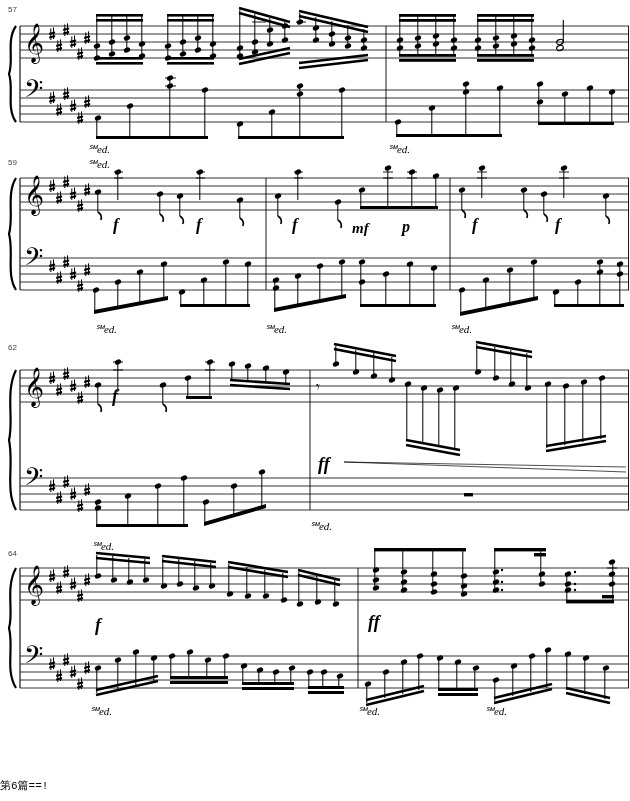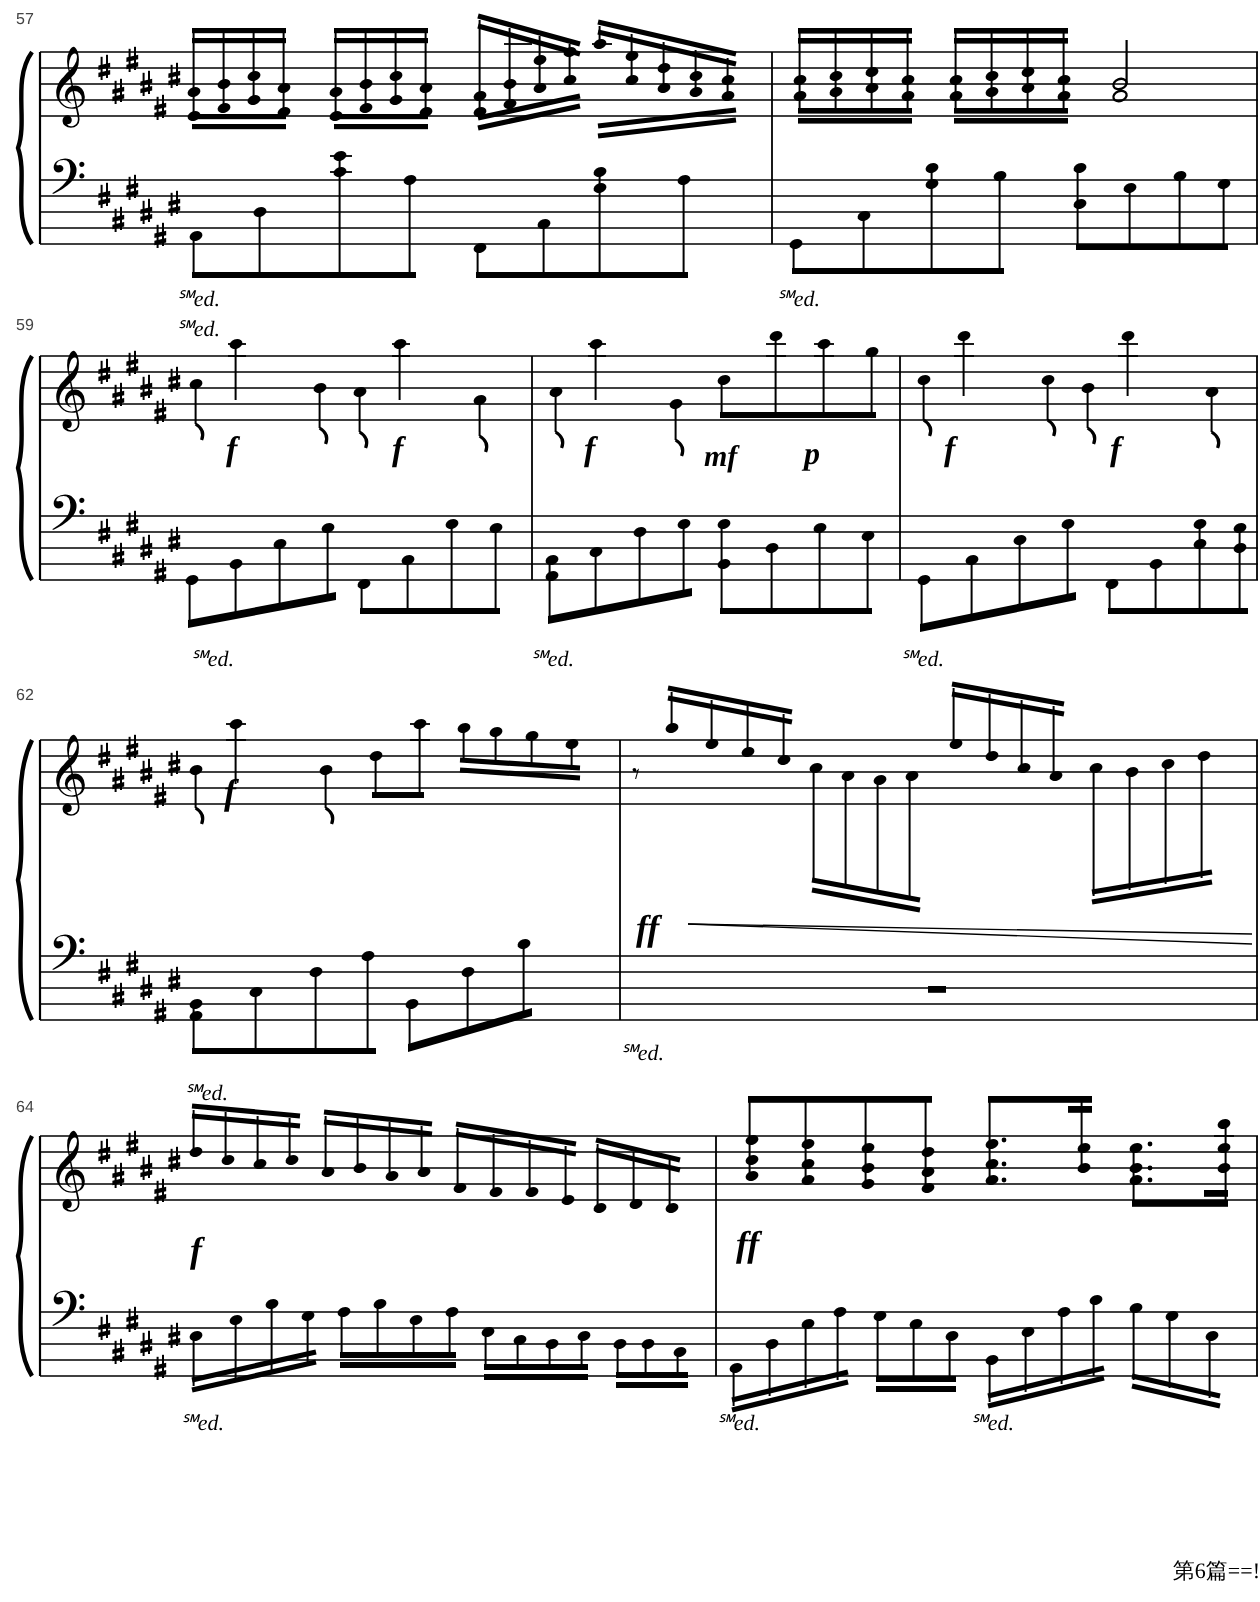--- a/index.html
+++ b/index.html
@@ -25,8 +25,8 @@
     left: 0;
     top: 778px;
     width: 630px;
-    text-align: right;
-    font-family: Liberation Serif, serif;
+    text-align: left;
+    font-family: Liberation Mono, monospace;
     font-size: 11px;
     color: #000;
     letter-spacing: 0px;

